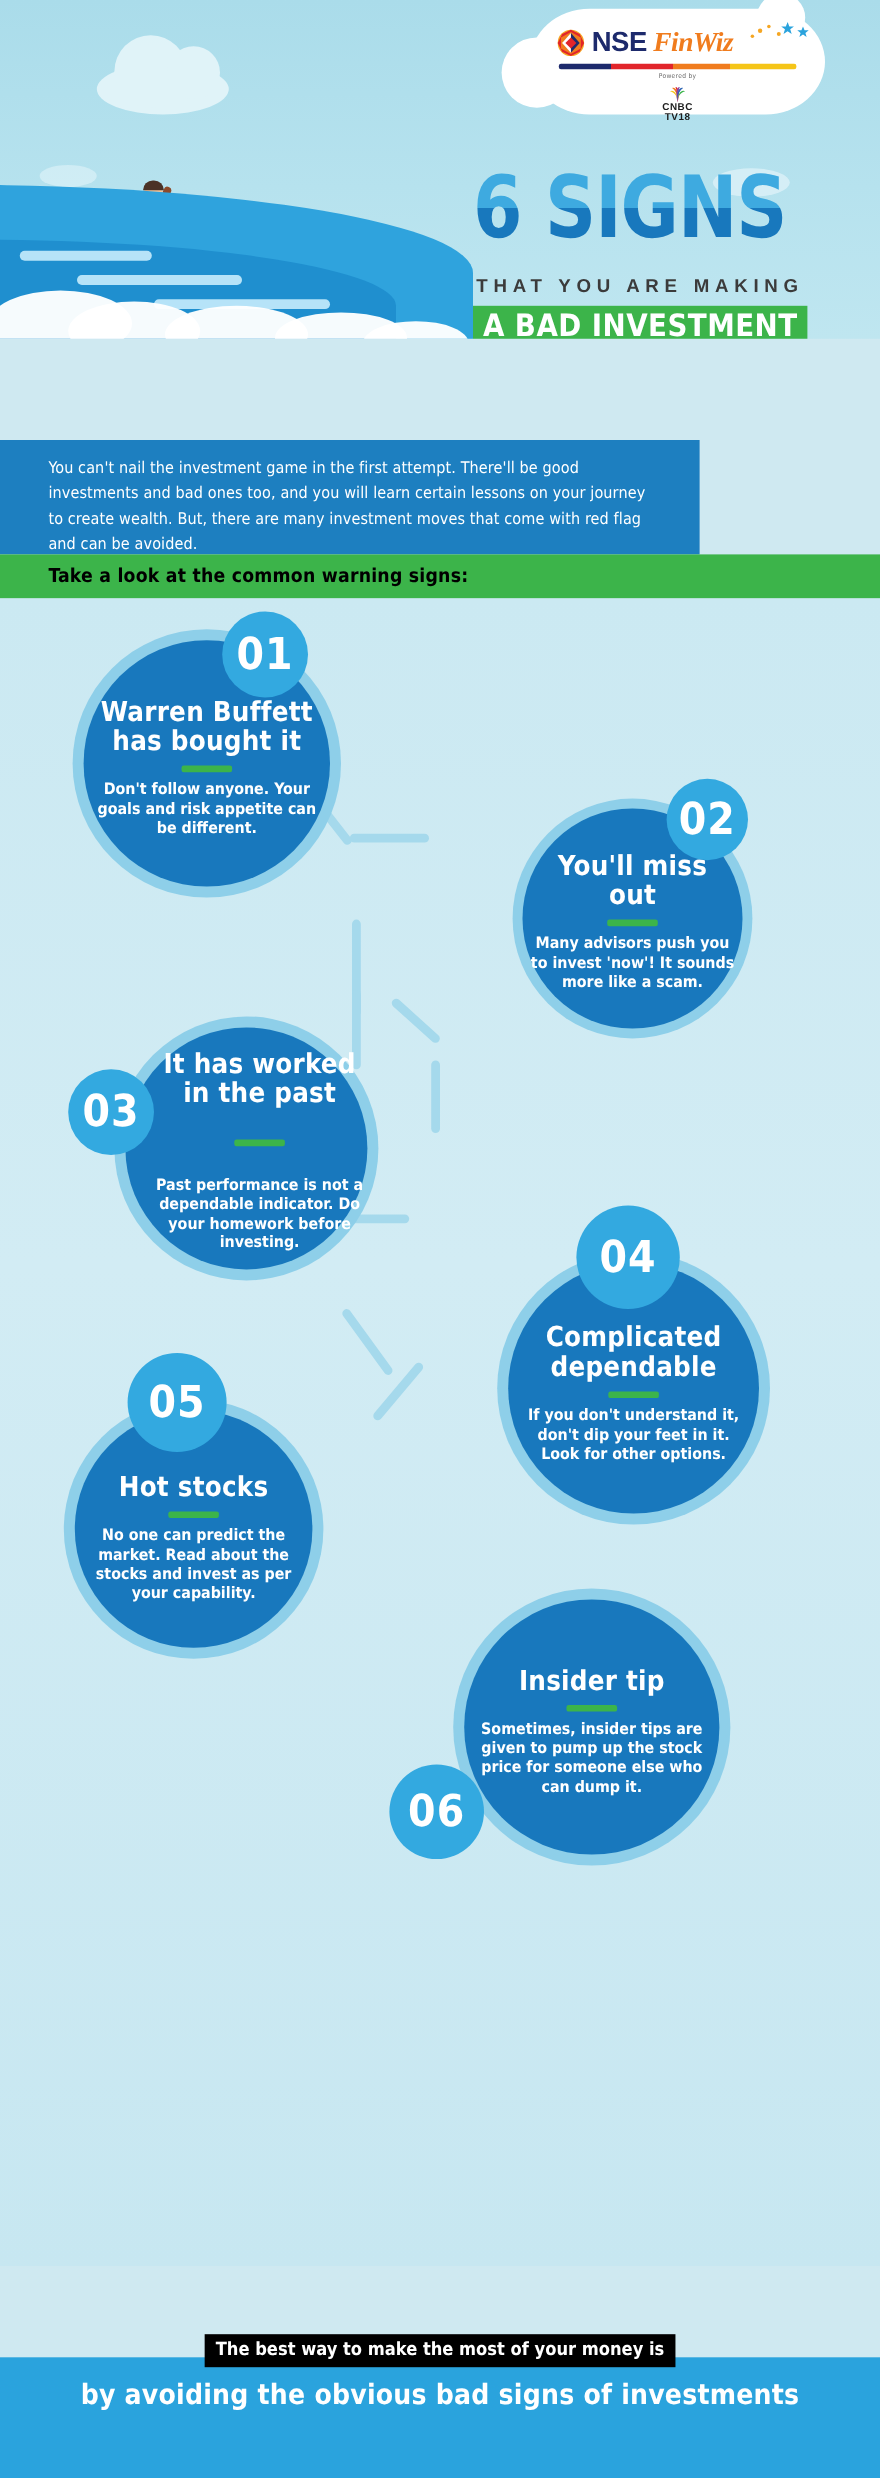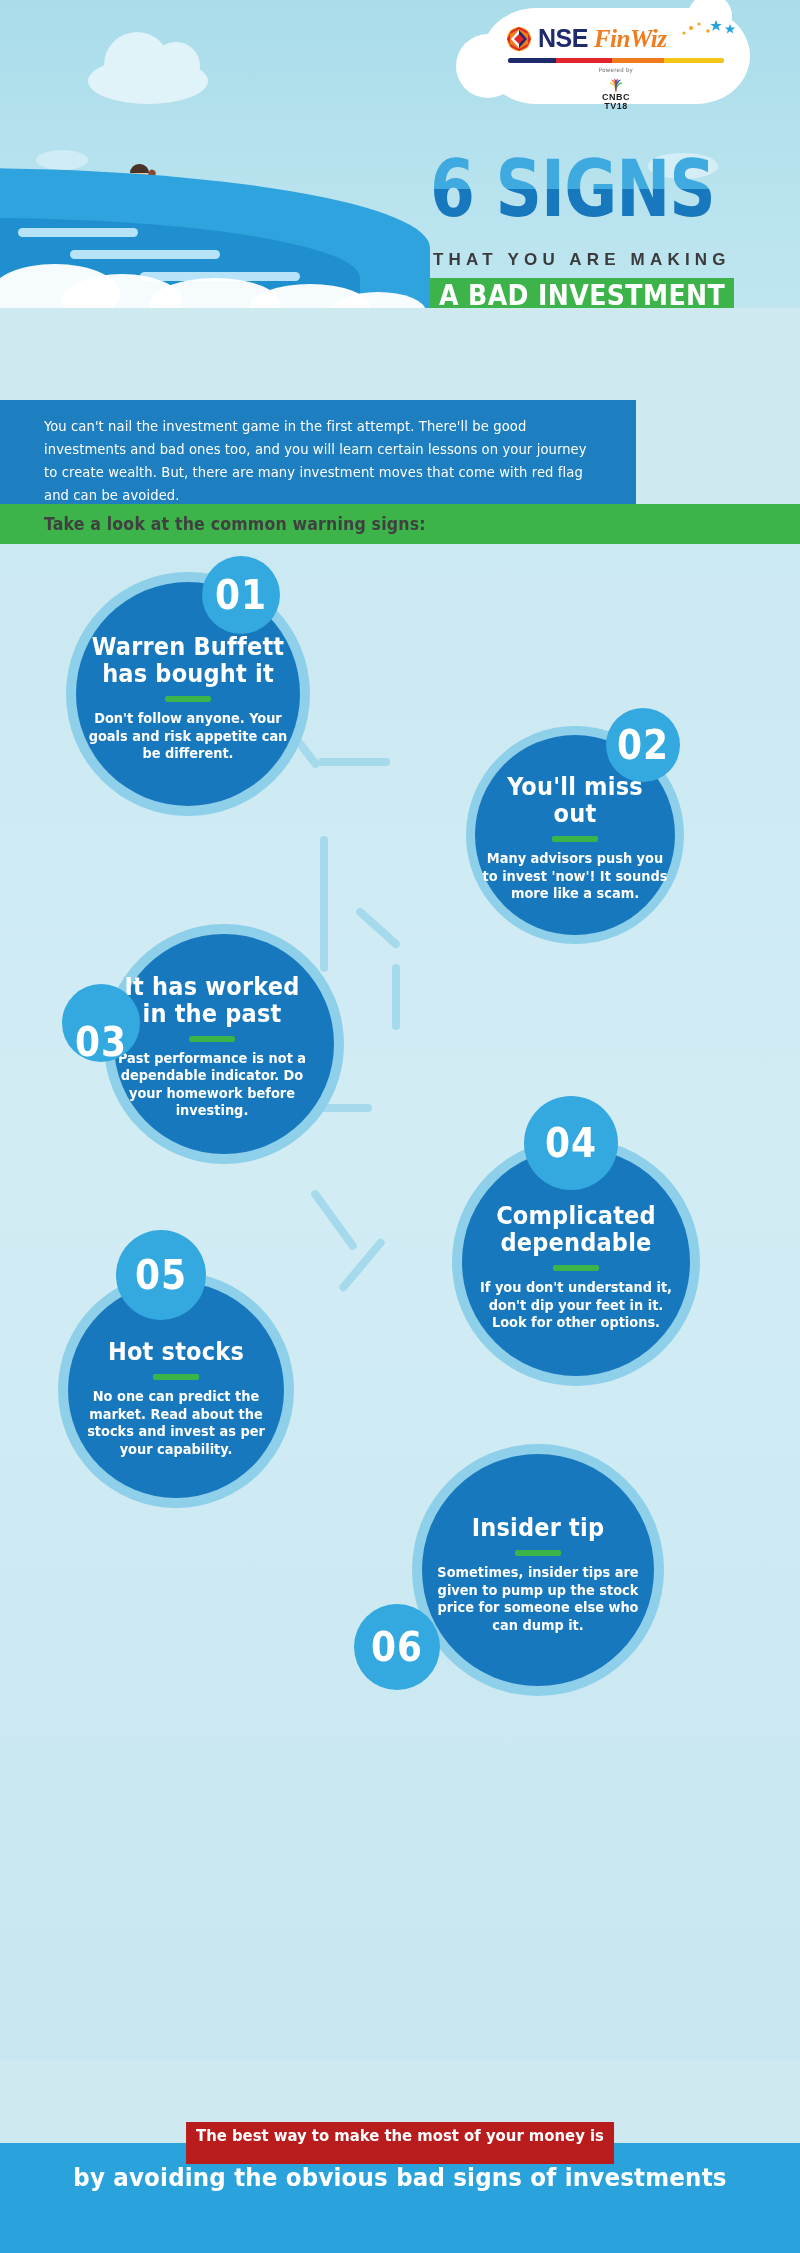--- a/index.html
+++ b/index.html
@@ -83,7 +83,7 @@
   
   .greenband { position:absolute; left:0; top:504px; width:800px; height:40px; background:#3cb44a;
                display:flex; align-items:center; padding-left:44px; }
-  .greenband span { color:#404040; font-size:17.5px; font-weight:bold; letter-spacing:.2px;
+  .greenband span { color:#000000; font-size:17.5px; font-weight:bold; letter-spacing:.2px;
                font-family:"DejaVu Sans Condensed","Liberation Sans Narrow","Liberation Sans",sans-serif;}
 
   

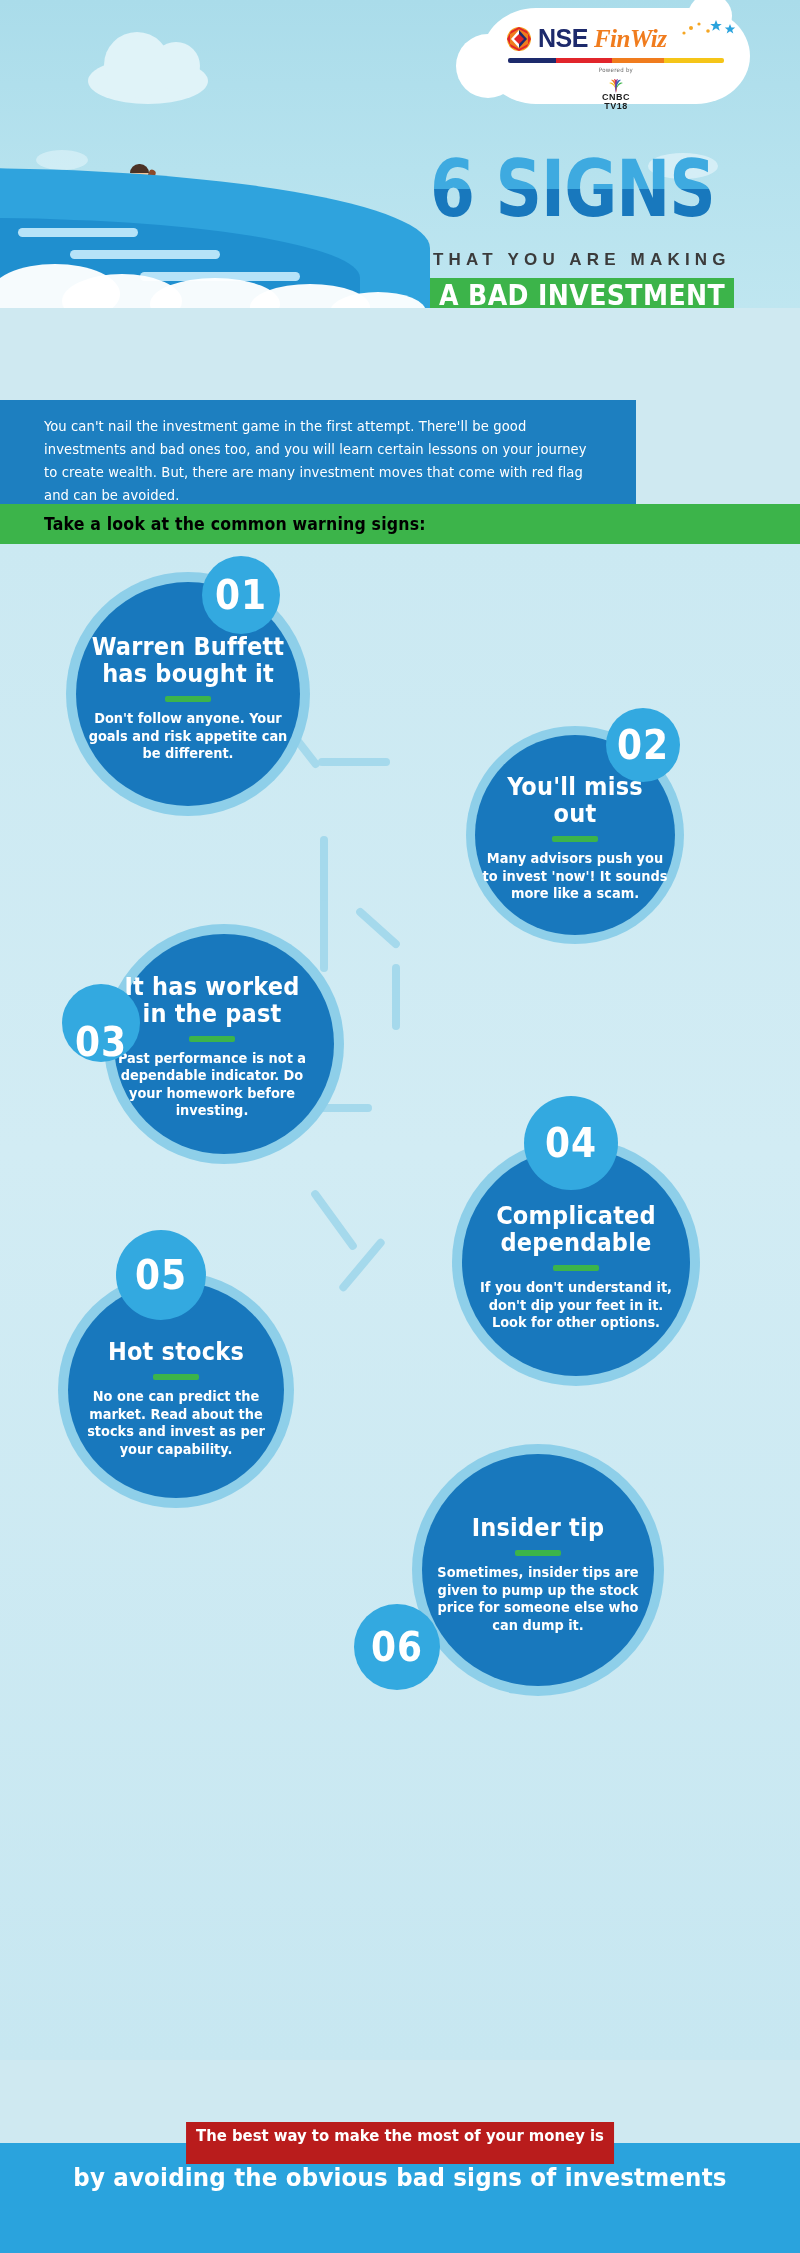--- a/index.html
+++ b/index.html
@@ -265,7 +265,7 @@
     <div class="node" style="left:104px;top:380px;width:240px;height:240px;">
       <div class="ring" style="width:240px;height:240px;"></div>
       <div class="disc" style="left:10px;top:10px;width:220px;height:220px;"></div>
-      <div class="content" style="left:8px;top:26px;width:200px;height:192px;">
+      <div class="content" style="left:32px;top:26px;width:200px;height:192px;gap:20px;">
         <div class="c-title">It has worked in the past</div>
         <div class="c-rule"></div>
         <div class="c-body">Past performance is not a dependable indicator. Do your homework before investing.</div>

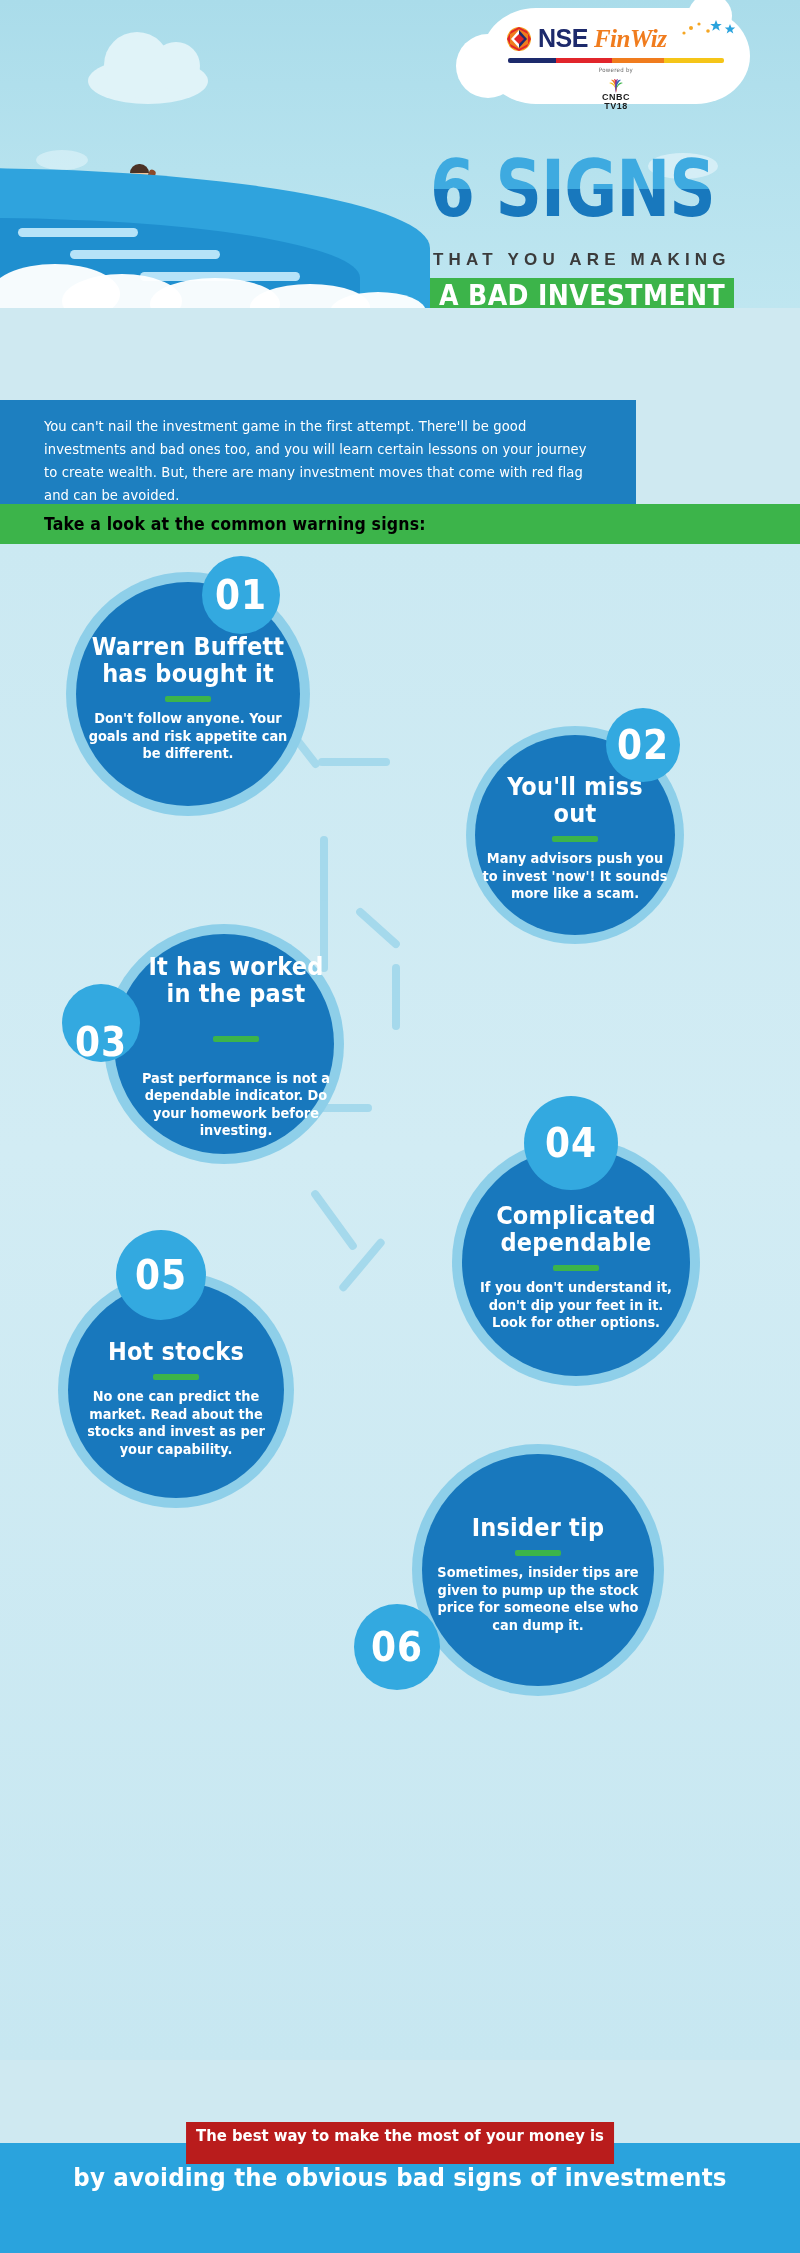--- a/index.html
+++ b/index.html
@@ -270,7 +270,7 @@
         <div class="c-rule"></div>
         <div class="c-body">Past performance is not a dependable indicator. Do your homework before investing.</div>
       </div>
-      <div class="badge" style="left:-42px;top:60px;width:78px;height:78px;align-items:flex-end;">
+      <div class="badge" style="left:-42px;top:48px;width:78px;height:78px;">
         <span>03</span>
       </div>
     </div>

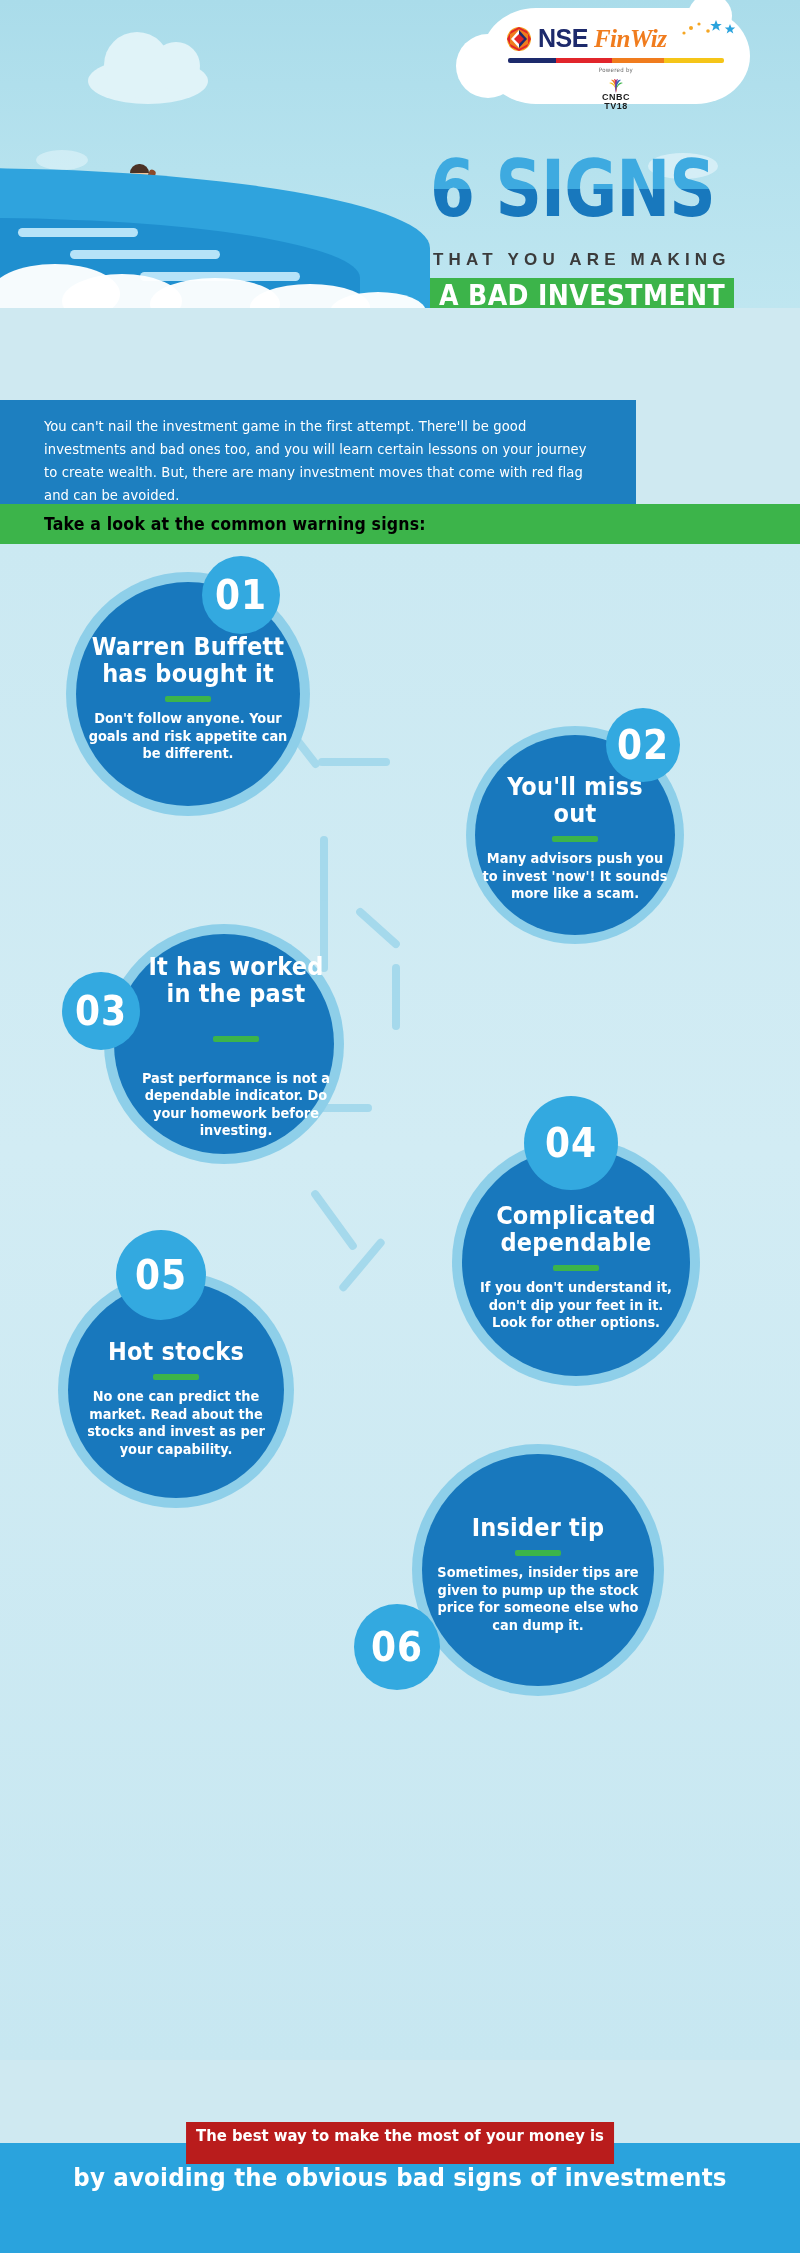--- a/index.html
+++ b/index.html
@@ -110,7 +110,7 @@
   .footer { position:absolute; left:0; top:2060px; width:800px; height:193px; background:#cfe9f1; }
   .footer-blue { position:absolute; left:0; top:83px; width:800px; height:110px; background:#2aa3dd; }
   .foot-green { position:absolute; left:50%; transform:translateX(-50%); top:62px;
-                background:#b91c1c; color:#ffffff; padding:4px 10px 19px 10px; font-size:16.5px;
+                background:#000000; color:#ffffff; padding:4px 10px 7px 10px; font-size:16.5px;
                 font-weight:bold; white-space:nowrap;
                 font-family:"DejaVu Sans Condensed","Liberation Sans Narrow","Liberation Sans",sans-serif; z-index:3;}
   .foot-main { position:absolute; left:0; top:102px; width:800px; text-align:center; color:#ffffff;

